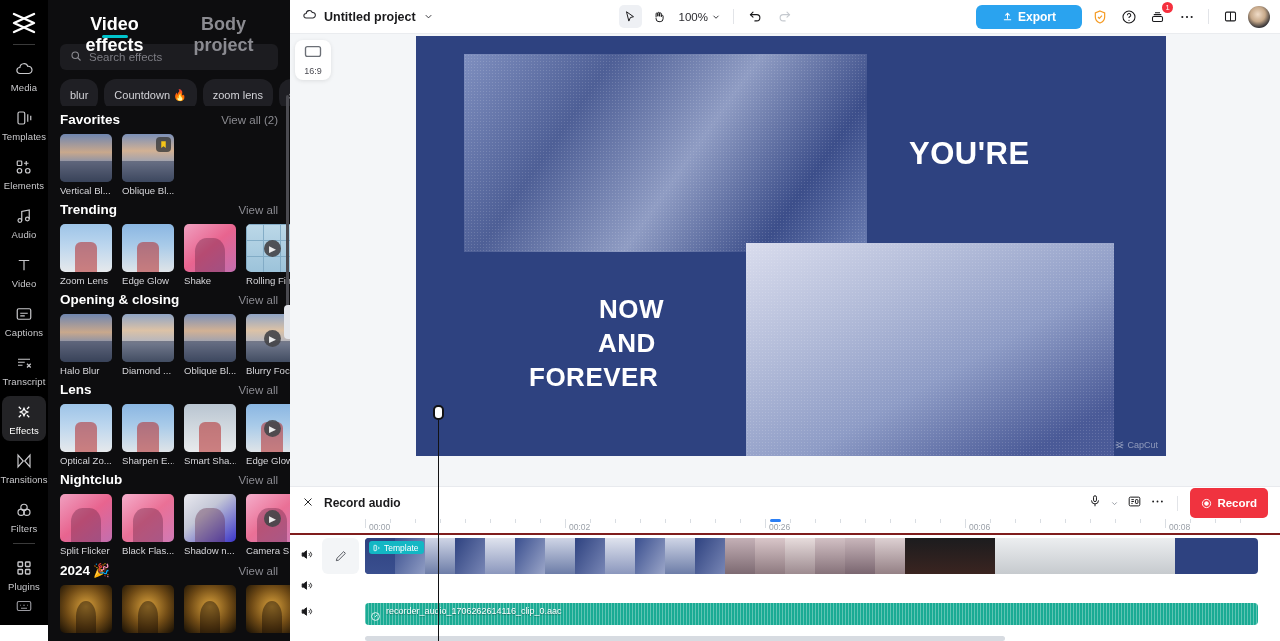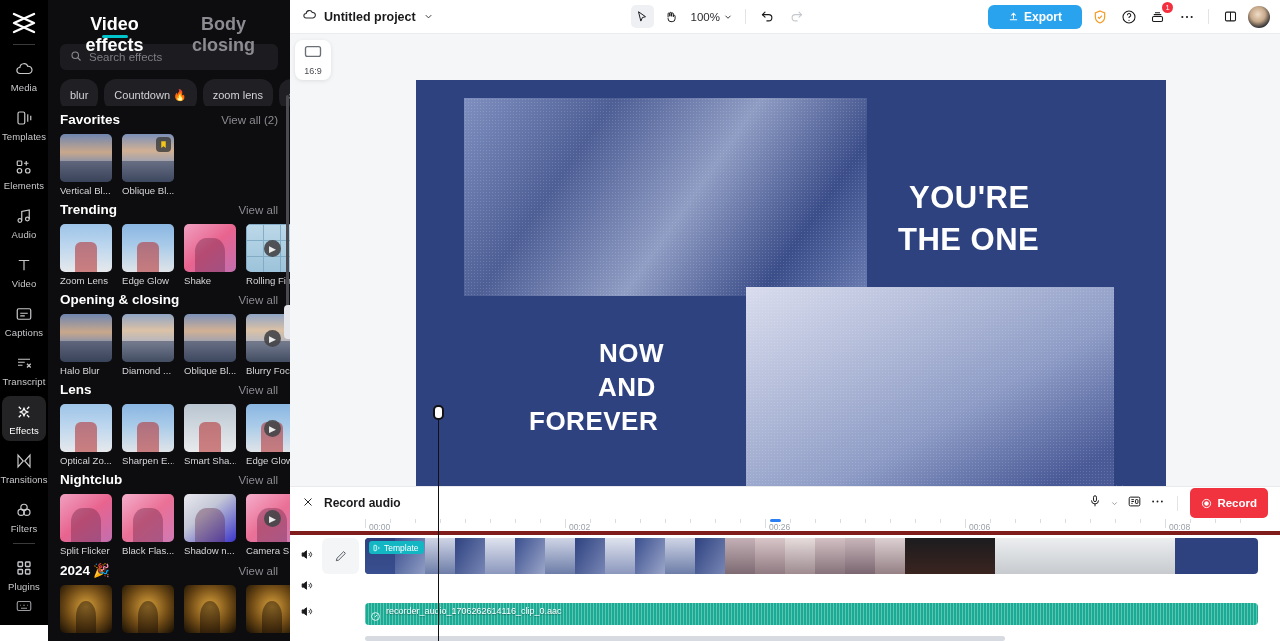--- a/index.html
+++ b/index.html
@@ -328,7 +328,7 @@
   <div class="panel">
     <div class="panel-tabs">
       <div class="ptab active">Video effects</div>
-      <div class="ptab">Body closing</div>
+      <div class="ptab">Body project</div>
     </div>
 
     <div class="search">

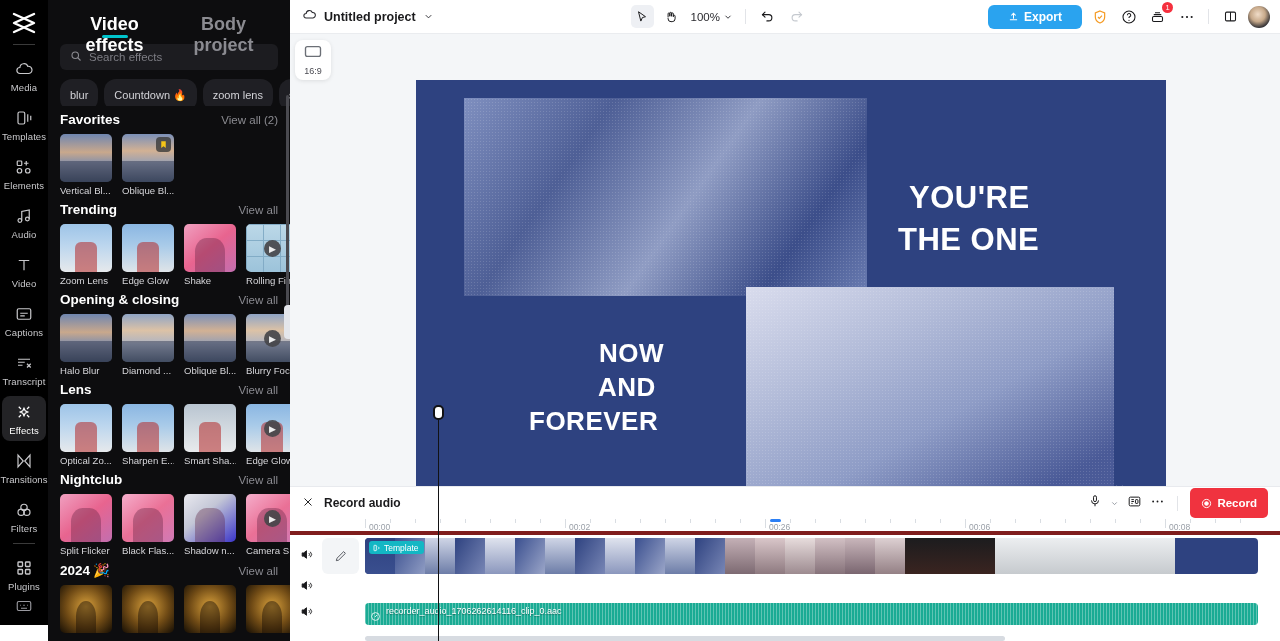--- a/index.html
+++ b/index.html
@@ -126,7 +126,7 @@
   .vdiv { width: 1px; height: 15px; background: #e2e4e8; margin: 0 4px; }
   .export {
     background: #2aa3ef; color: #fff; font-size: 12px; font-weight: 700; border: none;
-    border-radius: 6px; height: 24px; padding: 0 20px; display:flex; align-items:center; gap: 5px; cursor: pointer;
+    border-radius: 6px; height: 24px; padding: 0 26px; display:flex; align-items:center; gap: 5px; cursor: pointer;
   }
   .badge-dot {
     position:absolute; top: -3px; right: -4px; background: #f5303e; color: #fff;

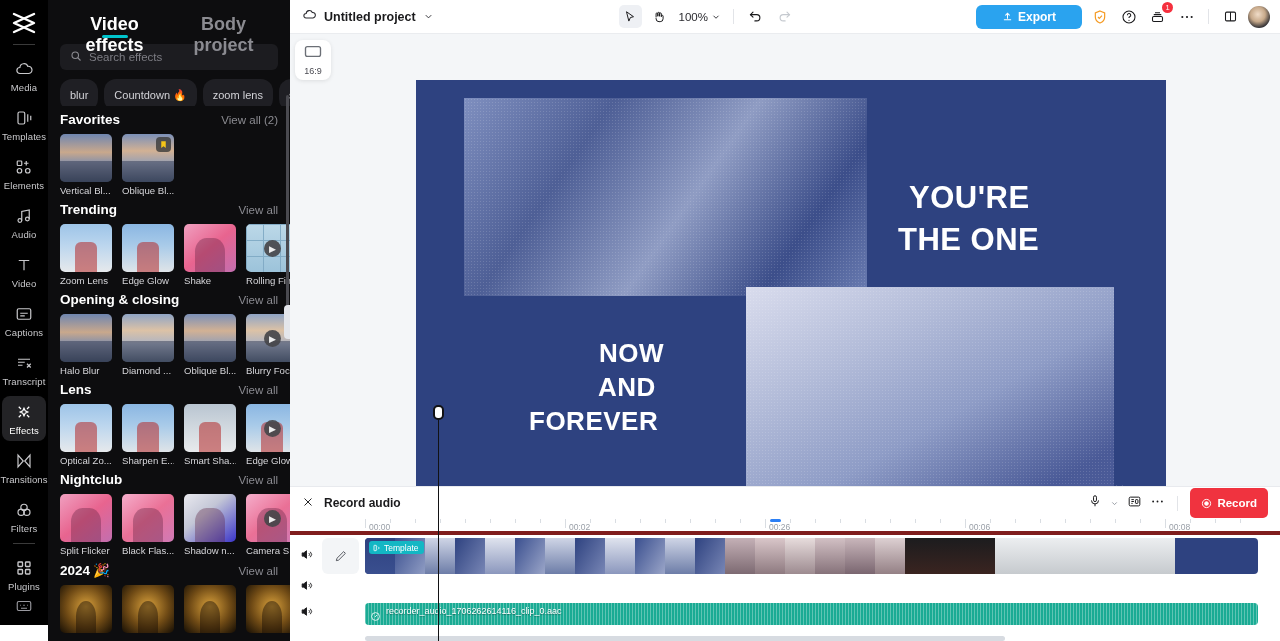--- a/index.html
+++ b/index.html
@@ -149,7 +149,6 @@
   .stage {
     position: absolute; left: 126px; top: 2px; width: 750px; height: 420px;
     background: #2e4280;
-    margin-top: 44px;
   }
   .stg-img { position: absolute; overflow: hidden; }
   .stg-txt { position: absolute; color: #fff; font-weight: 700; letter-spacing: .5px; }

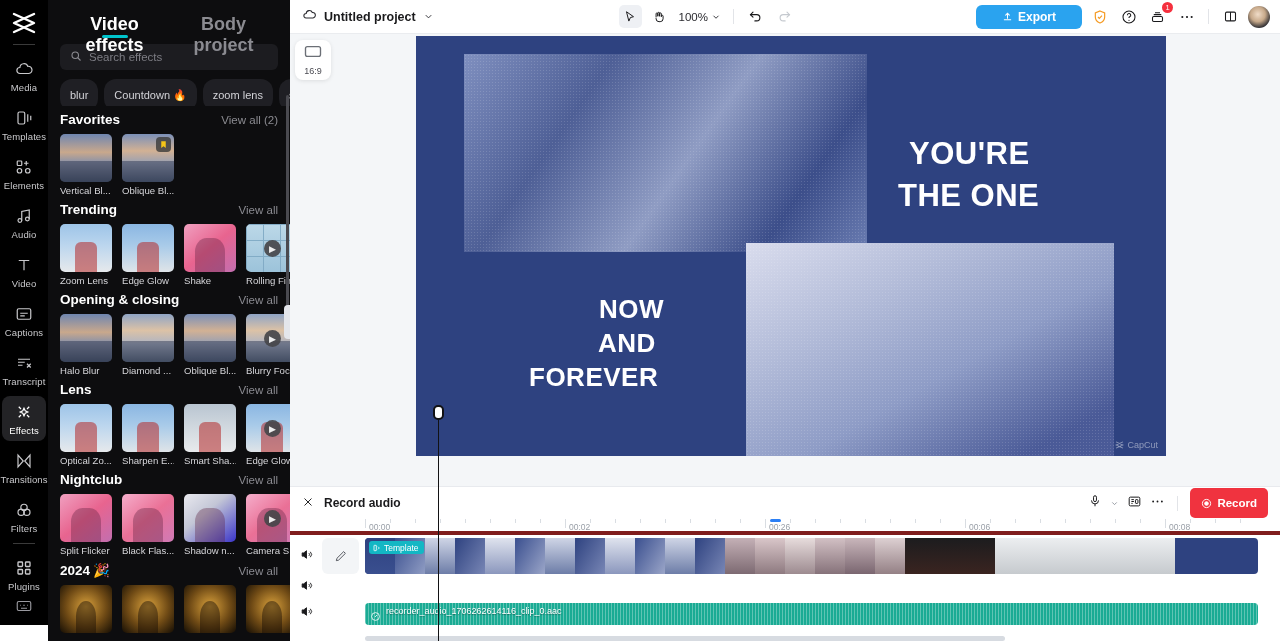--- a/index.html
+++ b/index.html
@@ -647,7 +647,6 @@
         </div>
 
         <div class="stg-txt" style="left:493px; top:100px; font-size:31px;">YOU'RE</div>
-        <div class="stg-txt" style="left:482px; top:142px; font-size:31px;">THE ONE</div>
 
         <div class="stg-txt" style="left:183px; top:258px; font-size:26px;">NOW</div>
         <div class="stg-txt" style="left:182px; top:292px; font-size:26px;">AND</div>

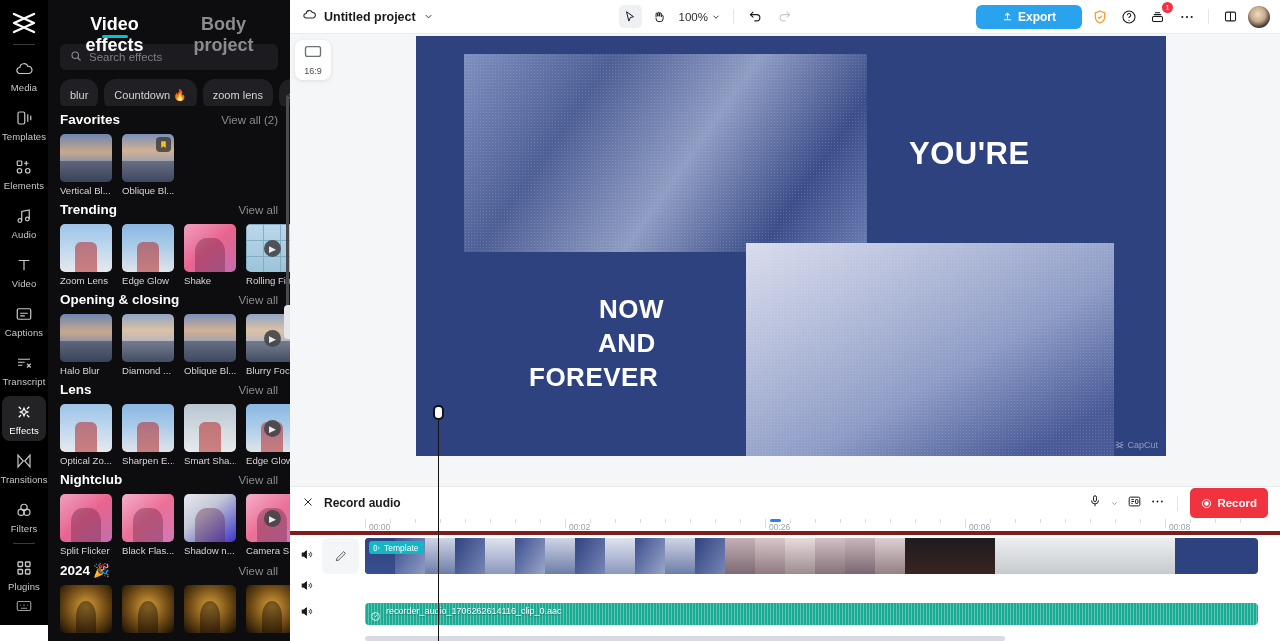--- a/index.html
+++ b/index.html
@@ -167,7 +167,7 @@
     background: #f0333f; border: none; color: #fff; font-size: 11.5px; font-weight: 700;
     height: 30px; border-radius: 5px; padding: 0 11px; display:flex; align-items:center; gap: 5px; cursor:pointer;
   }
-  .ruler { height: 16px; position: relative; border-bottom: 4px solid #7f1d1d; background: #fff; }
+  .ruler { height: 16px; position: relative; border-bottom: 2px solid #7f1d1d; background: #fff; }
   .rtick { position:absolute; top: 0; width: 1px; background: #d9dde2; }
   .rlabel { position:absolute; top: 3px; font-size: 8.5px; color: #9aa0a8; padding-left: 4px; }
   .mark-blue { position:absolute; top: 0px; width: 11px; height: 2.5px; background: #2b7ff5; border-radius: 2px; }

